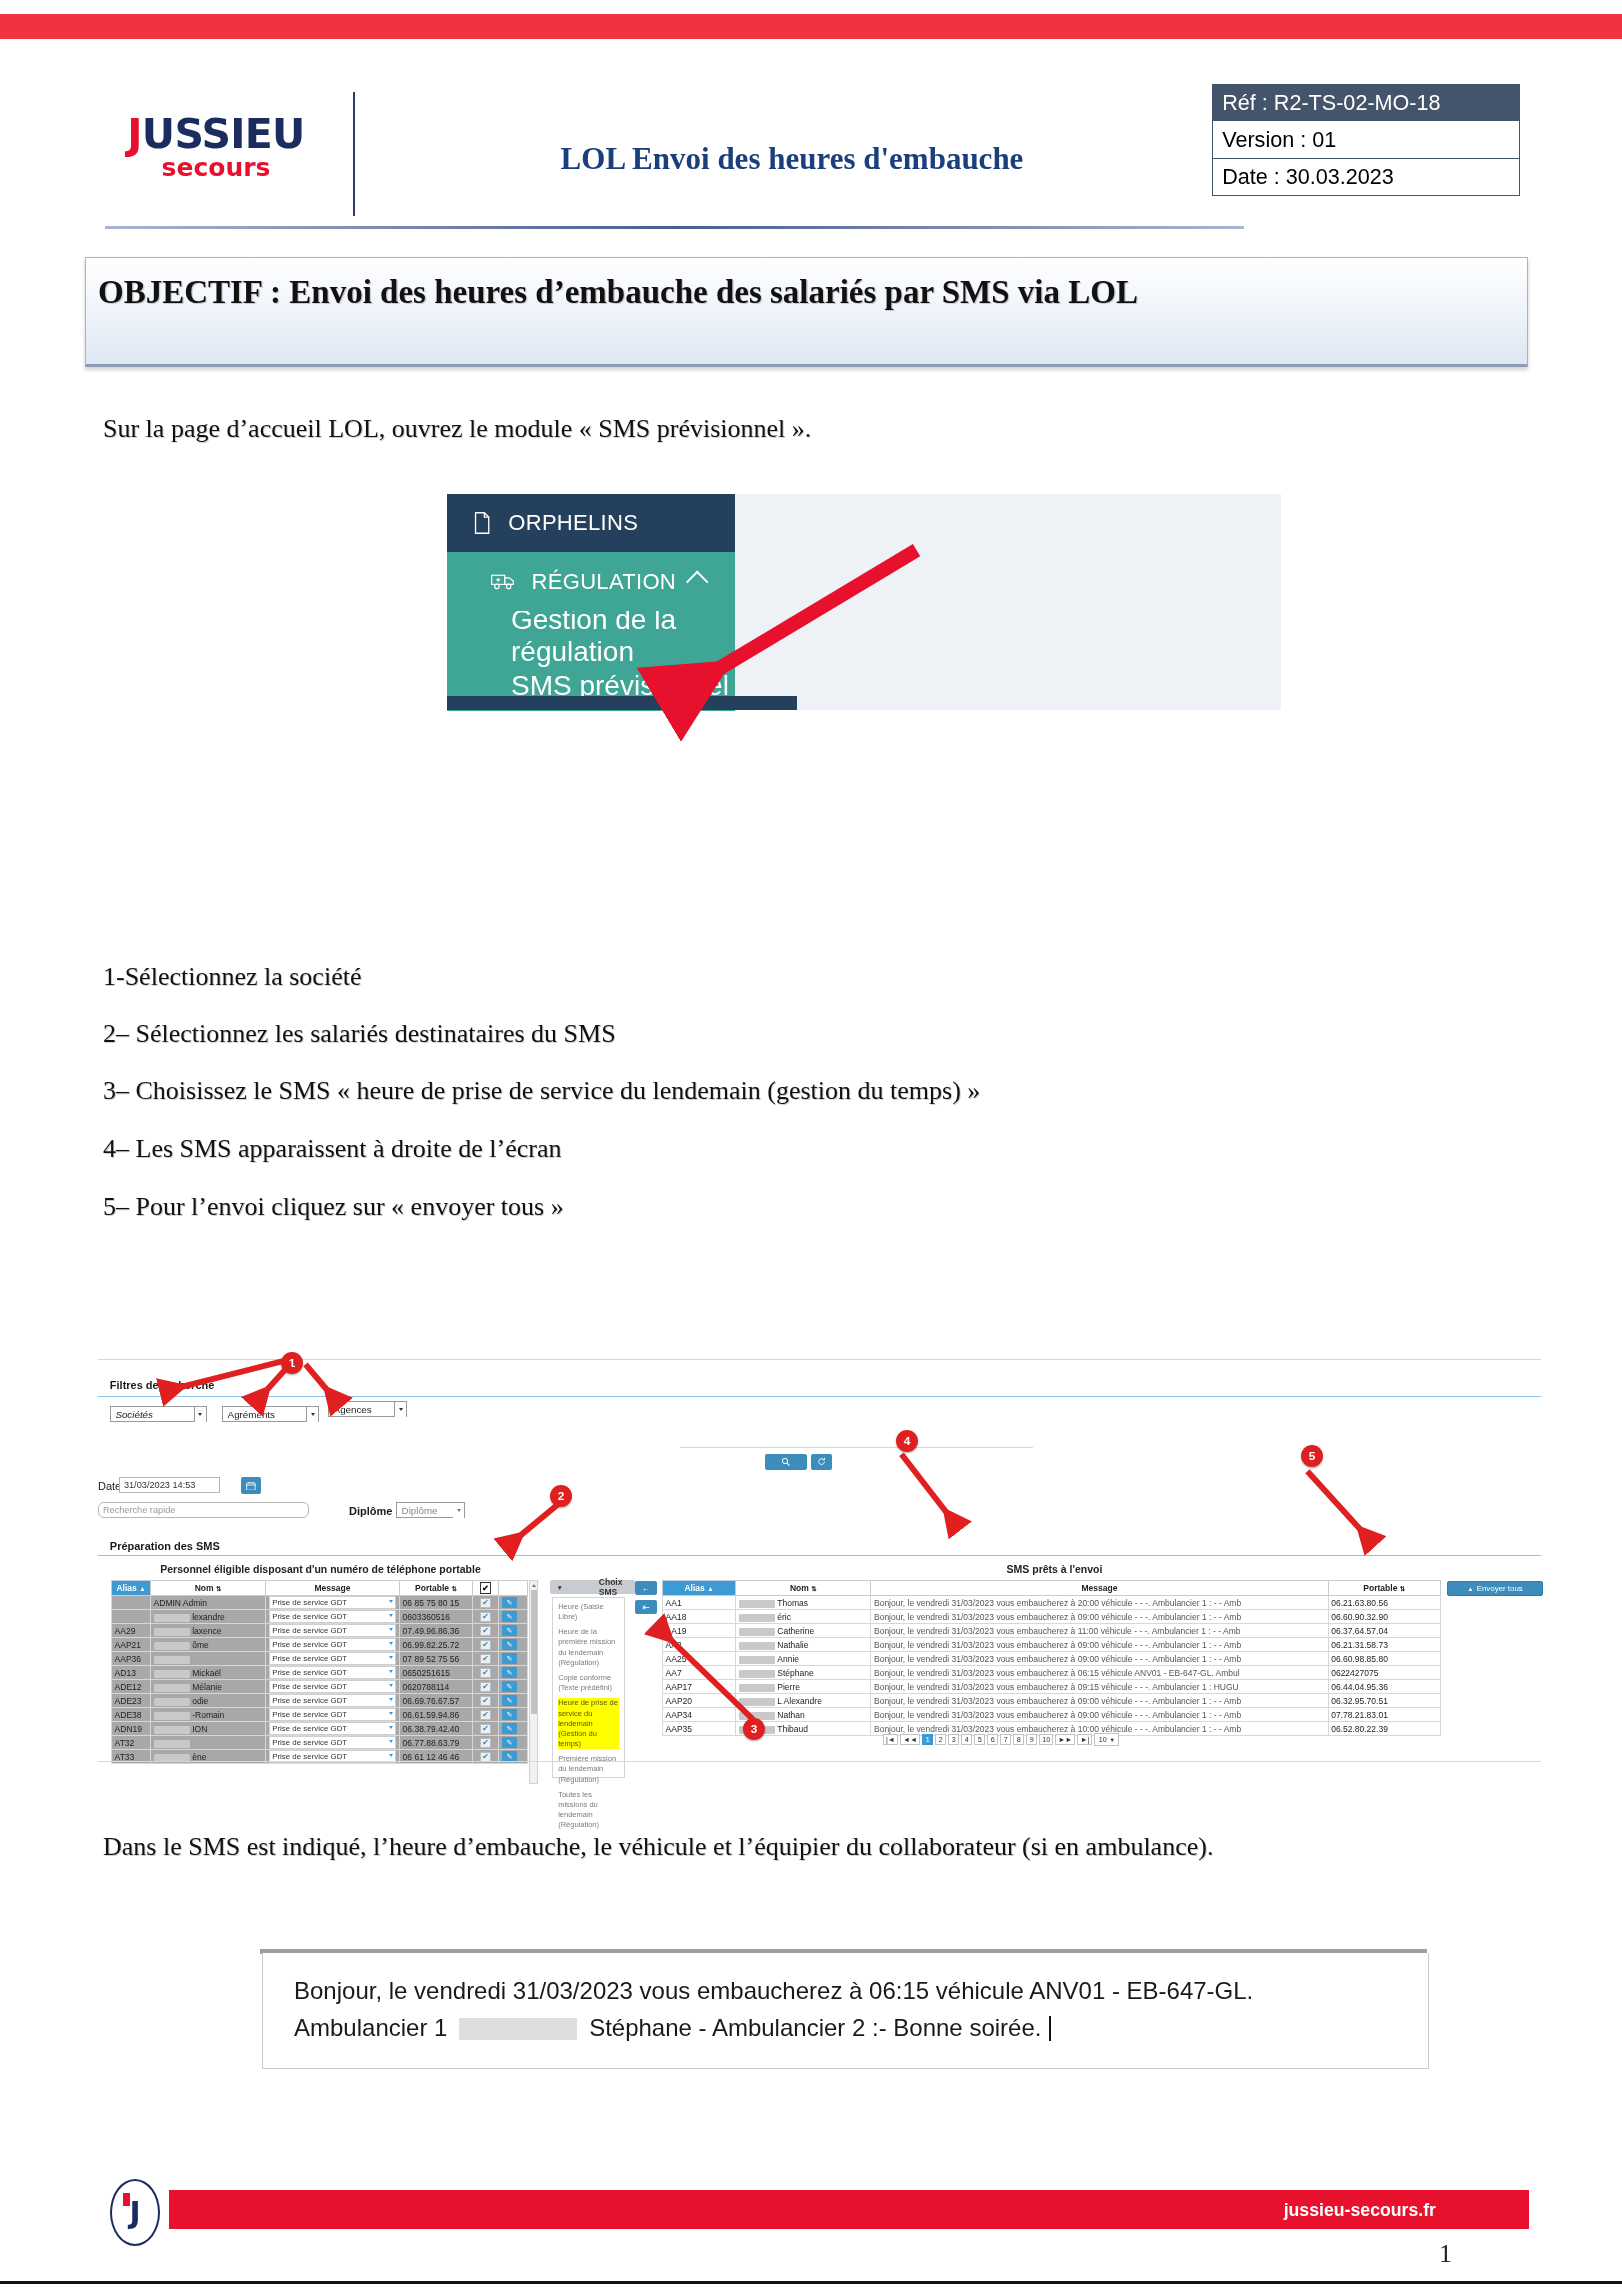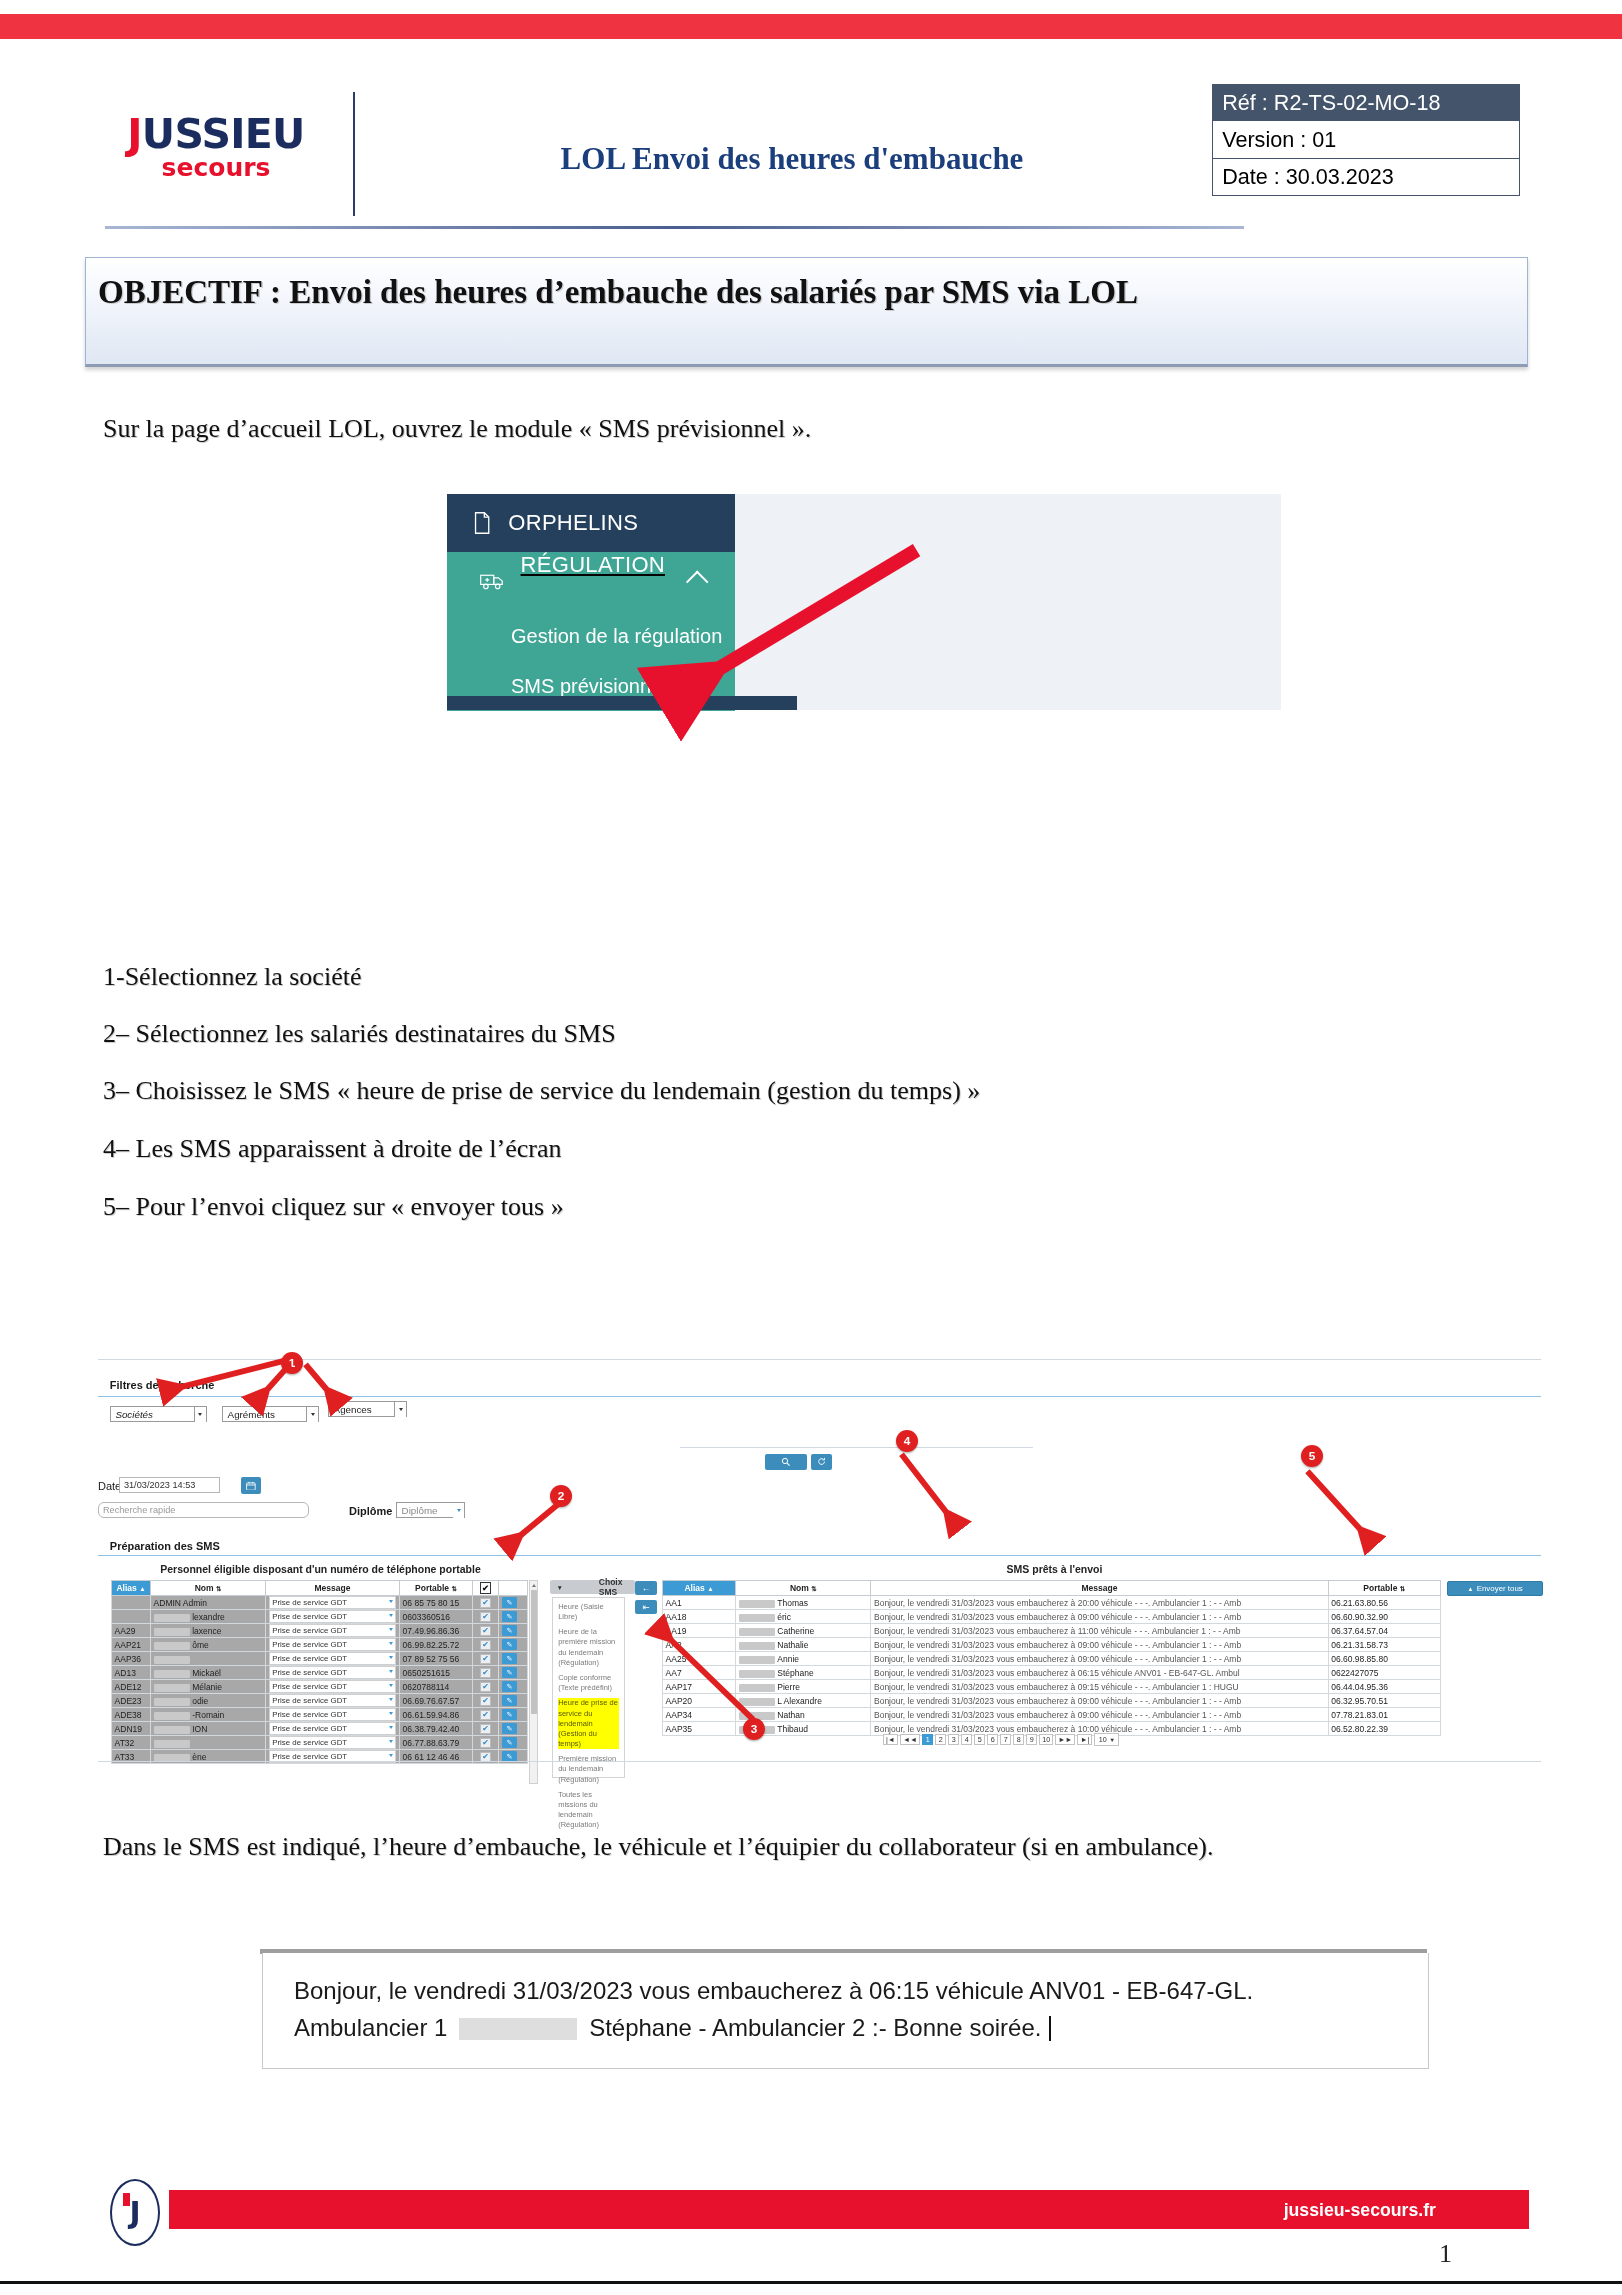--- a/index.html
+++ b/index.html
@@ -43,7 +43,7 @@
   .menu-shot{position:absolute;left:447px;top:494px;width:834px;height:216px;background:#eef1f6;}
   .menu-col{position:absolute;left:0;top:0;width:288px;height:216px;}
   .menu-orph{height:58px;background:#25405c;display:flex;align-items:center;padding-left:26px;box-sizing:border-box;}
-  .menu-reg{height:59px;background:#3fa595;display:flex;padding-left:33px;box-sizing:border-box;position:relative;text-decoration:underline;}
+  .menu-reg{height:59px;background:#3fa595;display:flex;align-items:center;padding-left:44px;box-sizing:border-box;position:relative;}
   .menu-sub{background:#3fa595;height:50px;display:flex;align-items:center;padding-left:64px;box-sizing:border-box;}
   .menu-label{font-family:"Liberation Sans",sans-serif;color:#ffffff;font-size:22px;letter-spacing:0.3px;}
   .menu-sublabel{font-family:"Liberation Sans",sans-serif;color:#ffffff;font-size:20px;}

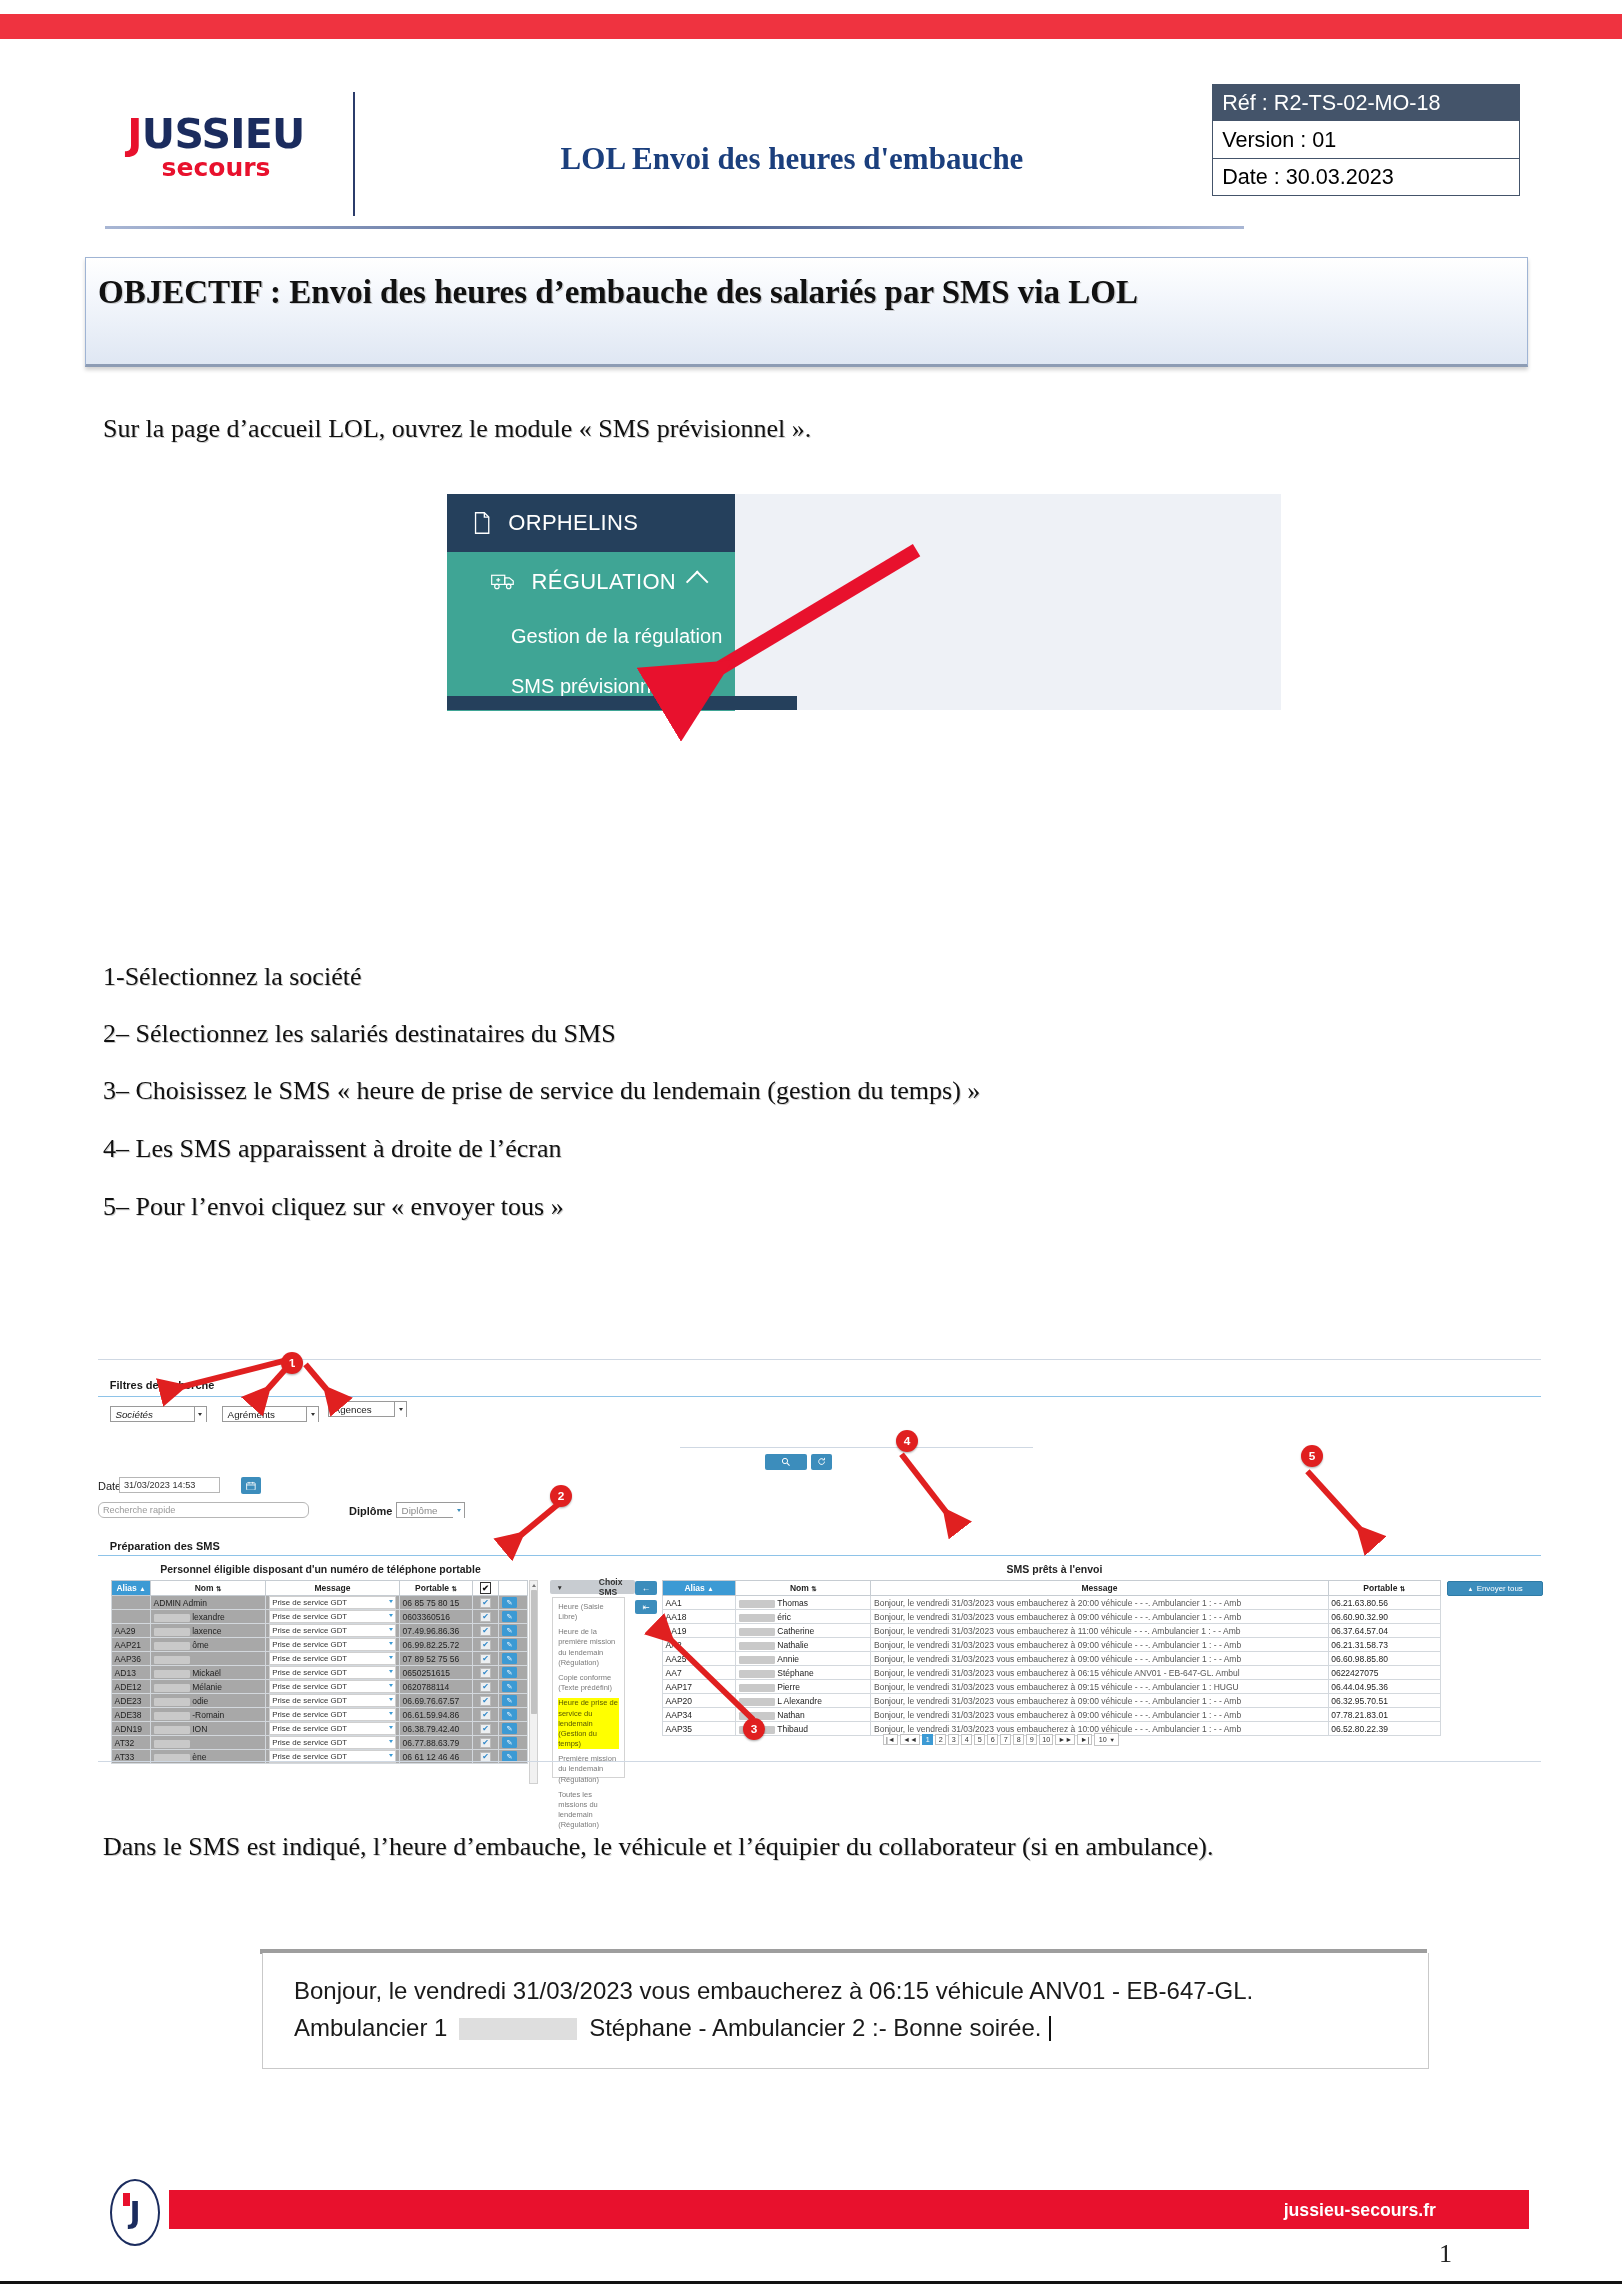--- a/index.html
+++ b/index.html
@@ -46,7 +46,7 @@
   .menu-reg{height:59px;background:#3fa595;display:flex;align-items:center;padding-left:44px;box-sizing:border-box;position:relative;}
   .menu-sub{background:#3fa595;height:50px;display:flex;align-items:center;padding-left:64px;box-sizing:border-box;}
   .menu-label{font-family:"Liberation Sans",sans-serif;color:#ffffff;font-size:22px;letter-spacing:0.3px;}
-  .menu-sublabel{font-family:"Liberation Sans",sans-serif;color:#ffffff;font-size:20px;}
+  .menu-sublabel{font-family:"Liberation Sans",sans-serif;color:#ffffff;font-size:28px;}
   .menu-icon{margin-right:17px;display:inline-flex;align-items:center;}
   .chev-up{position:absolute;right:30px;top:22px;width:14.4px;height:14.4px;
            border-left:2.6px solid #fff;border-top:2.6px solid #fff;transform:rotate(45deg);}

